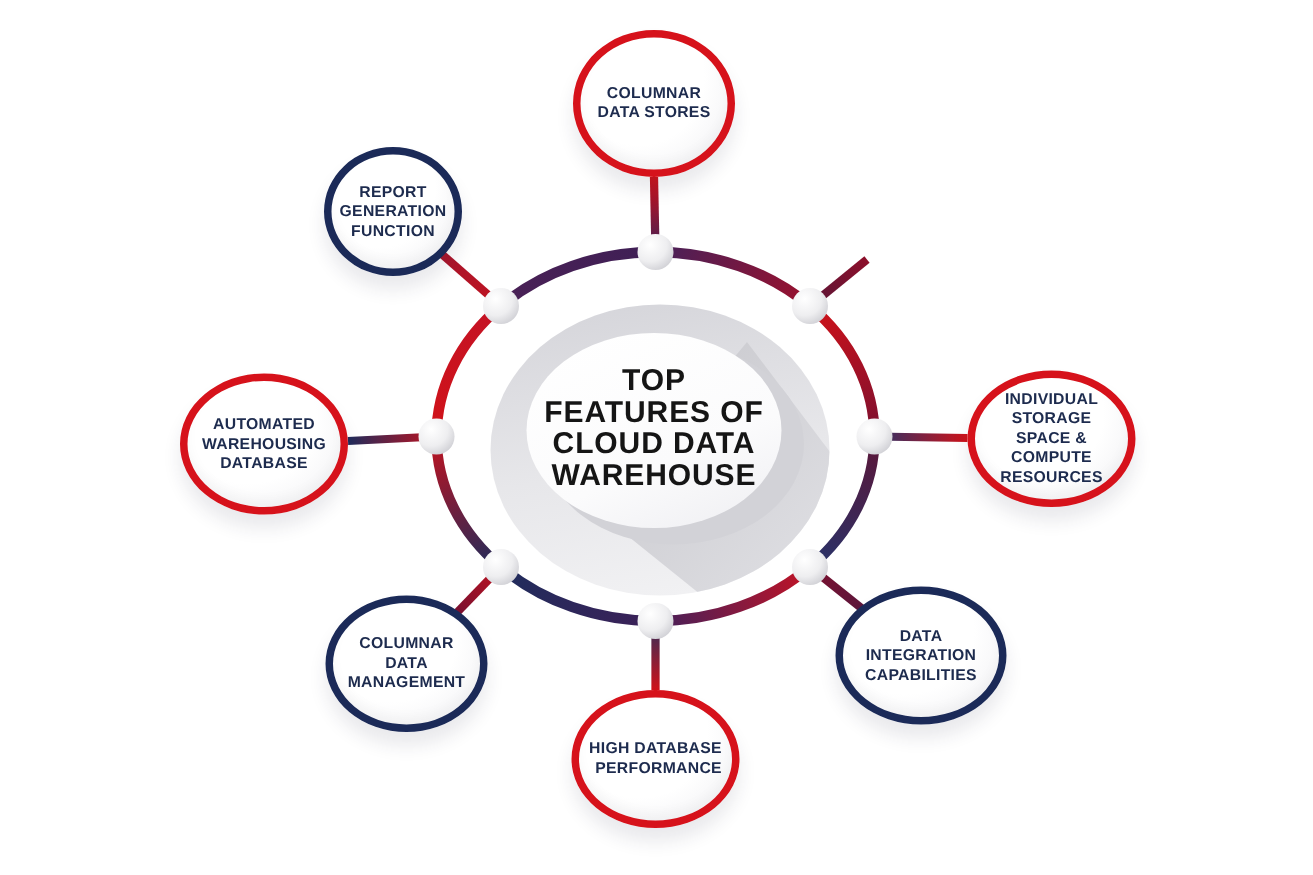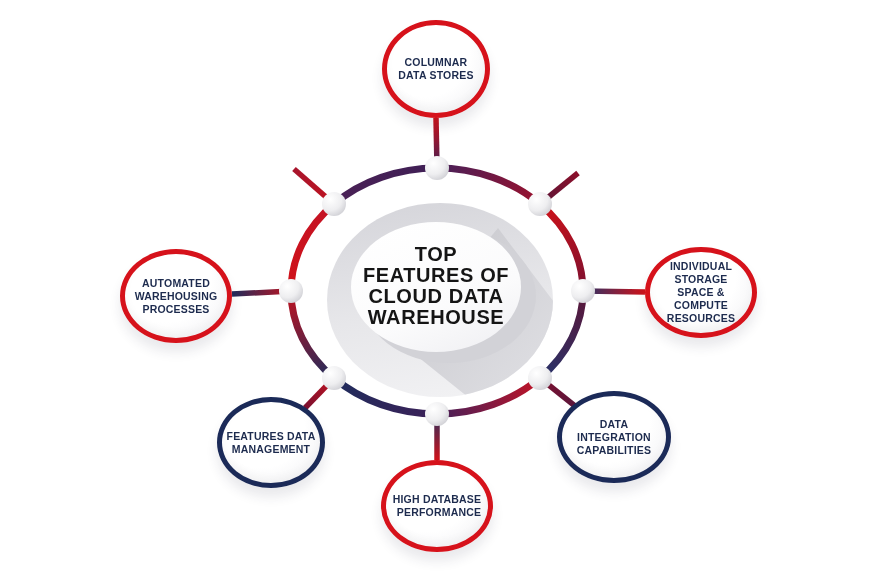--- a/index.html
+++ b/index.html
@@ -209,6 +209,11 @@
 WAREHOUSING
 PROCESSES</div>
   </div>
+  <div class="sat navy sat-top-left">
+    <div class="sat-label">REPORT
+GENERATION
+FUNCTION</div>
+  </div>
 
 </div>
 

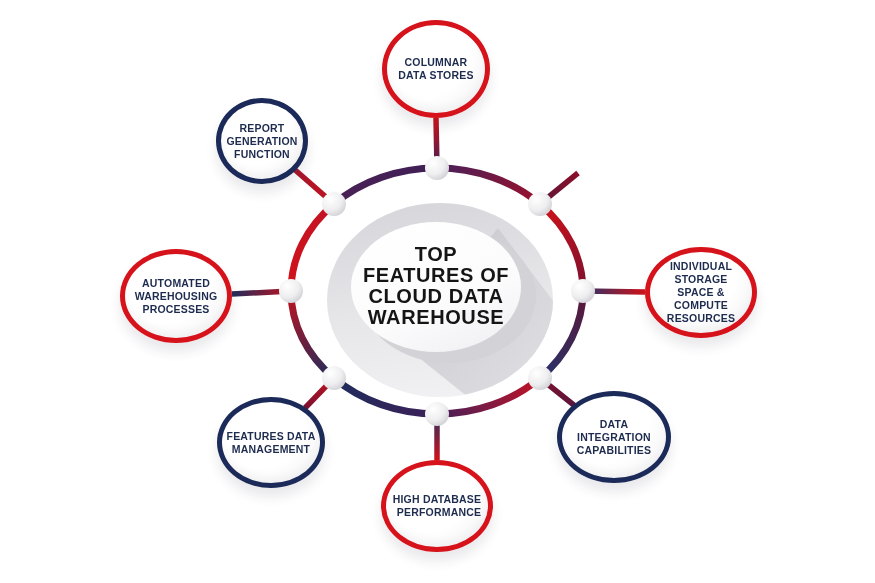--- a/index.html
+++ b/index.html
@@ -207,7 +207,7 @@
   <div class="sat red sat-left">
     <div class="sat-label">AUTOMATED
 WAREHOUSING
-PROCESSES</div>
+DATABASE</div>
   </div>
   <div class="sat navy sat-top-left">
     <div class="sat-label">REPORT

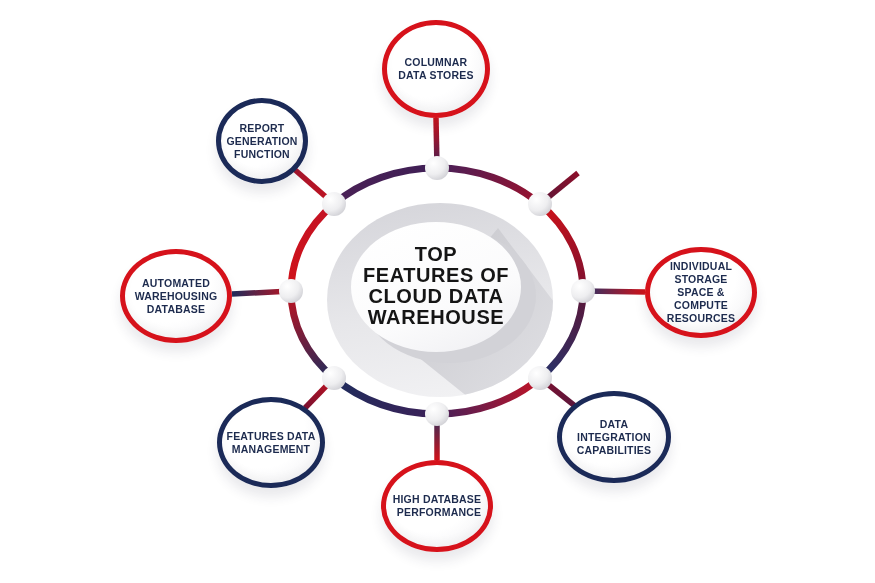--- a/index.html
+++ b/index.html
@@ -201,7 +201,7 @@
 PERFORMANCE</div>
   </div>
   <div class="sat navy sat-bottom-left">
-    <div class="sat-label">FEATURES DATA
+    <div class="sat-label">COLUMNAR DATA
 MANAGEMENT</div>
   </div>
   <div class="sat red sat-left">

